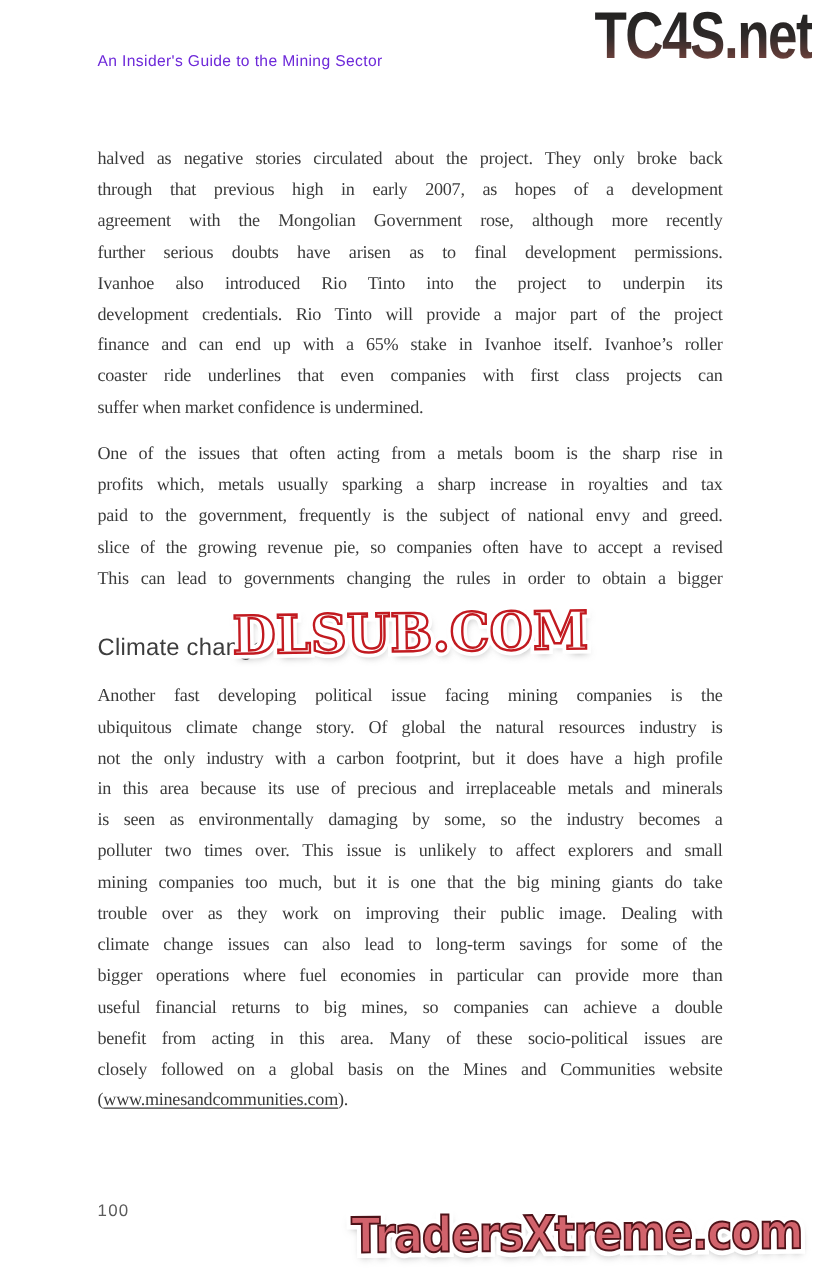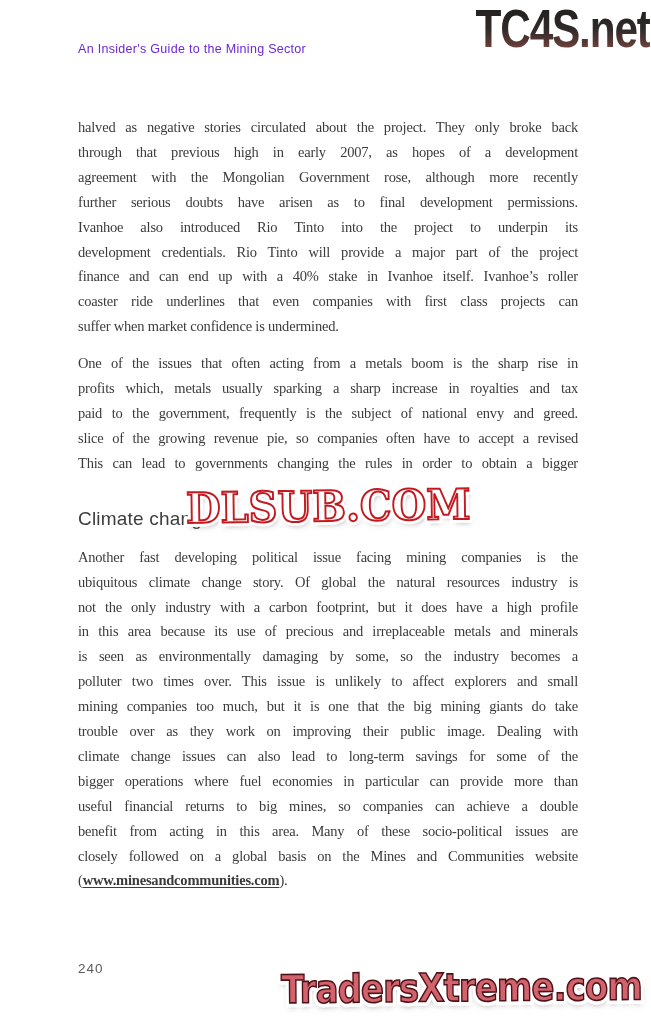--- a/index.html
+++ b/index.html
@@ -106,7 +106,7 @@
       <div class="pline">further serious doubts have arisen as to final development permissions.</div>
       <div class="pline">Ivanhoe also introduced Rio Tinto into the project to underpin its</div>
       <div class="pline">development credentials. Rio Tinto will provide a major part of the project</div>
-      <div class="pline">finance and can end up with a 40% stake in Ivanhoe itself. Ivanhoe’s roller</div>
+      <div class="pline">finance and can end up with a 65% stake in Ivanhoe itself. Ivanhoe’s roller</div>
       <div class="pline">coaster ride underlines that even companies with first class projects can</div>
       <div class="pline lastline">suffer when market confidence is undermined.</div>
     </div>

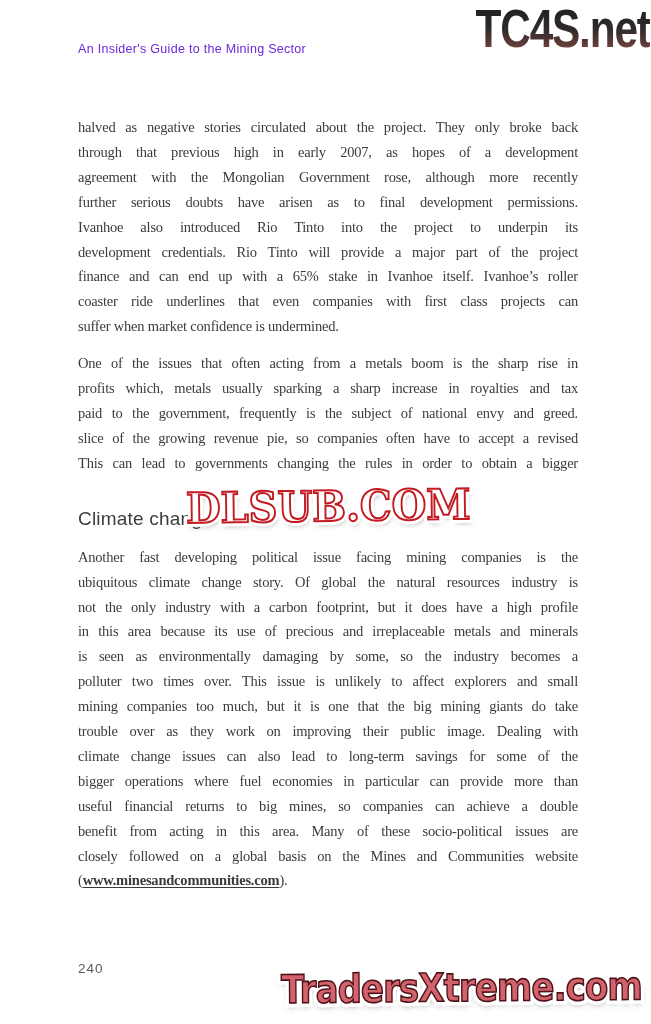--- a/index.html
+++ b/index.html
@@ -48,7 +48,7 @@
     font-size:19px;line-height:26px;letter-spacing:.2px;
     color:#3d3d3d;font-weight:normal;
   }
-  .url{text-decoration:underline;text-underline-offset:2px;font-weight:bold;}
+  .url{text-decoration:underline;text-underline-offset:2px;}
   
   .dlsub{
     position:absolute;left:186px;top:486px;

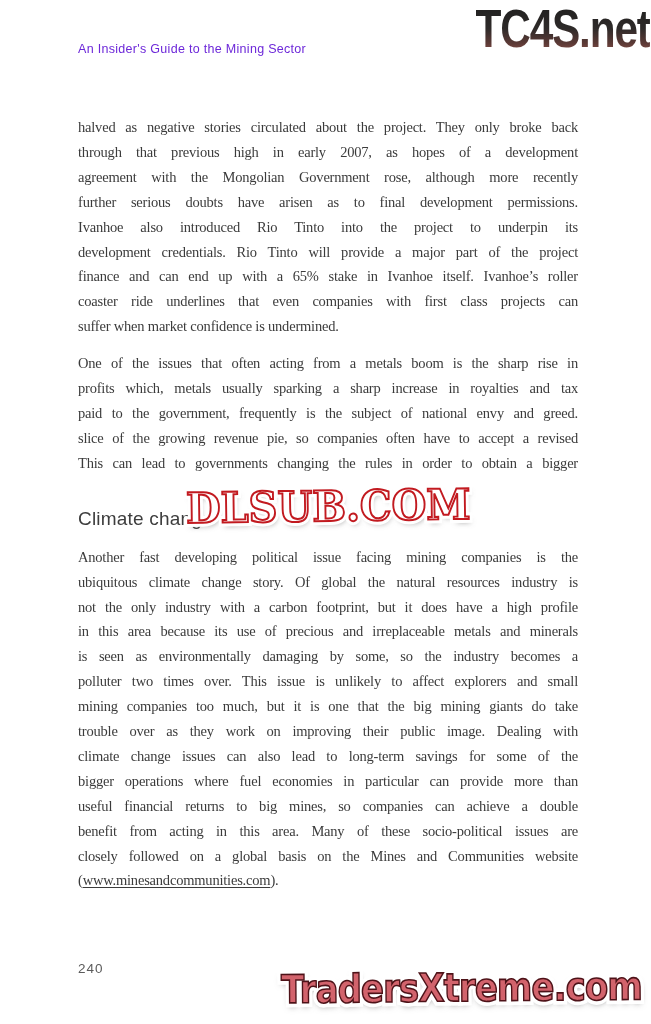--- a/index.html
+++ b/index.html
@@ -140,7 +140,7 @@
 
 <div class="dlsub" data-text="DLSUB.COM">DLSUB.COM</div>
 
-<div class="page-number">240</div>
+<div class="page-number">100</div>
 <div class="traders" data-text="TradersXtreme.com">TradersXtreme.com</div>
 
 </body></html>

